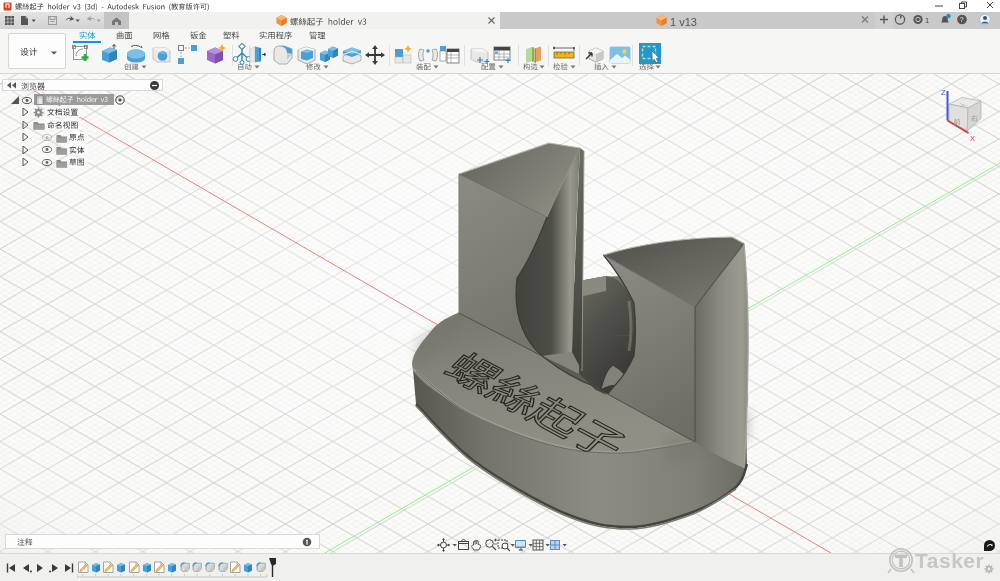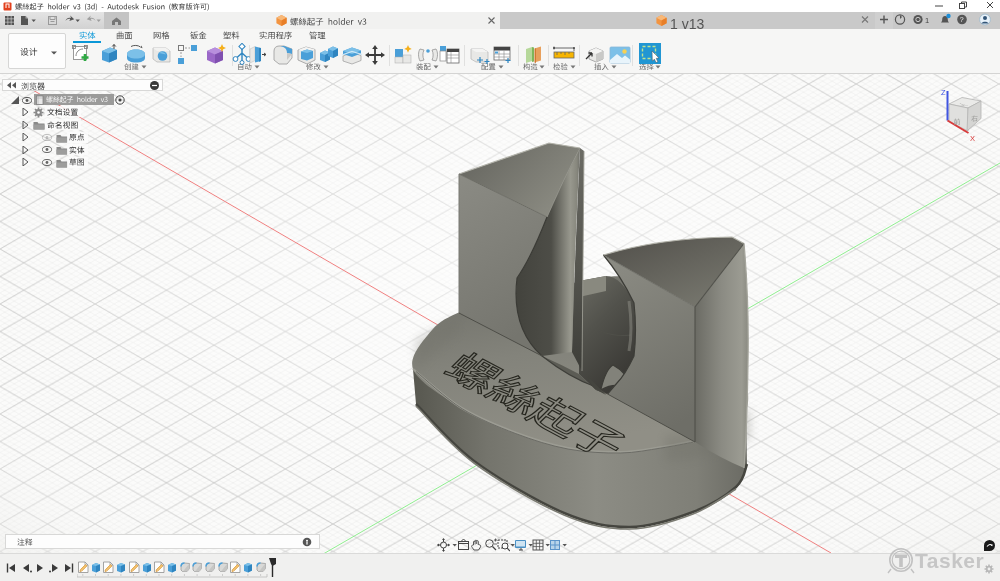--- a/index.html
+++ b/index.html
@@ -205,7 +205,7 @@
       <path d="M5.5 0L10.6 2.8 5.5 5.6 0.4 2.8z" fill="#f8b878"></path>
       <path d="M5.5 5.6l5.1-2.8v5.4L5.5 11z" fill="#e87f28"></path>
     </svg>
-    <div class="abs" style="left:670px;top:15.5px;font-size:14px;color:#555;">1 v13</div>
+    <div class="abs" style="left:670px;top:15.5px;font-size:11px;color:#555;">1 v13</div>
     <svg class="abs" style="left:855px;top:12px" width="145" height="17">
 <path d="M7 4.5l6 6M13 4.5l-6 6" stroke="#777" stroke-width="1.1"></path>
 <rect x="20" y="0" width="18" height="17" fill="#cfcfcf"></rect>

